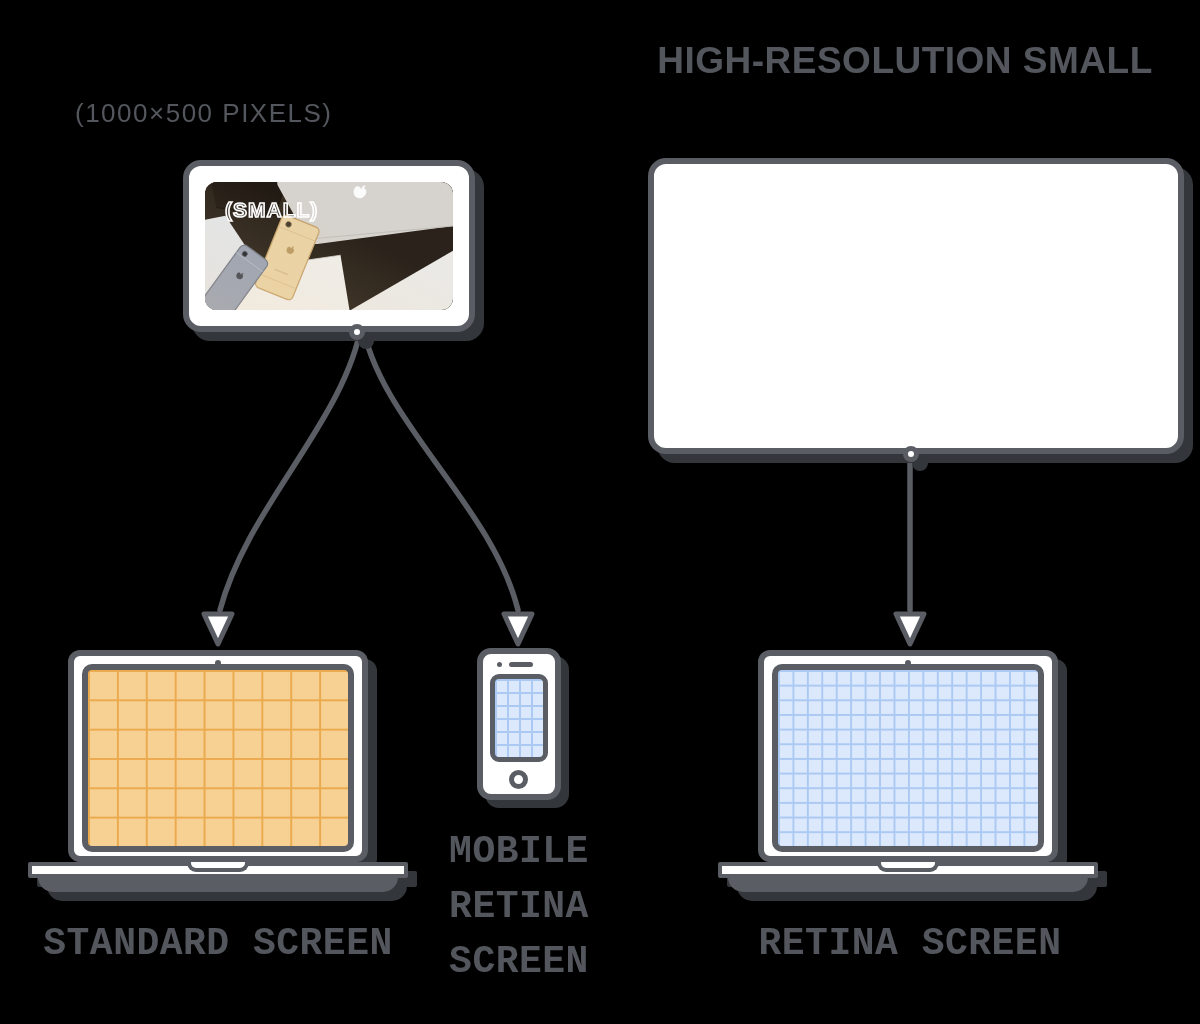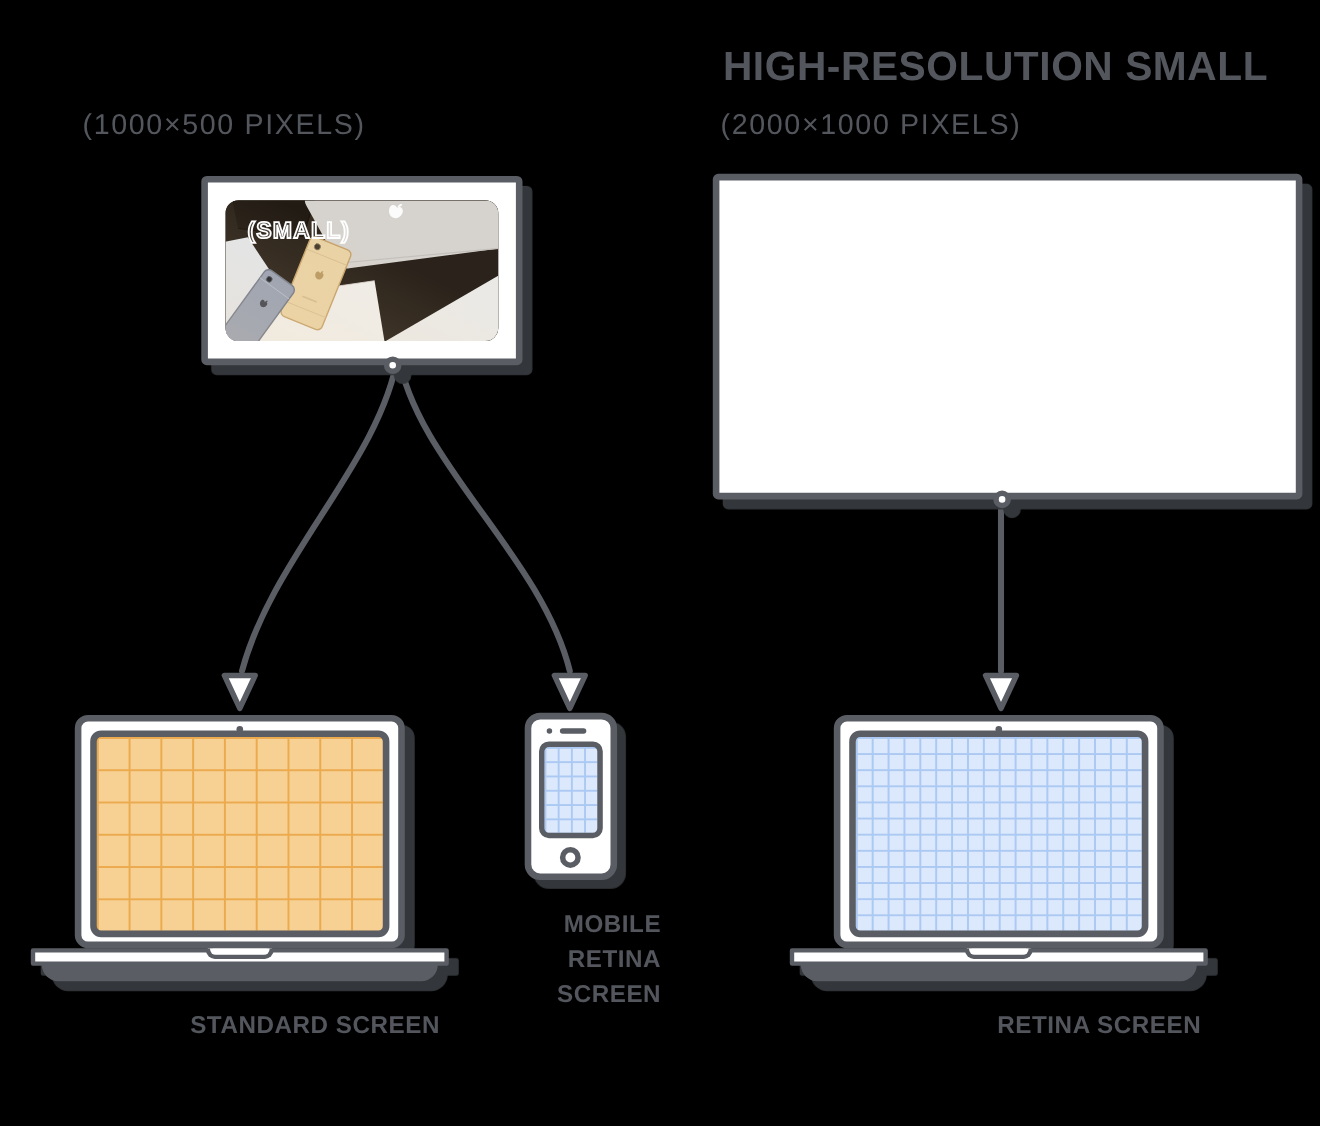--- a/index.html
+++ b/index.html
@@ -152,7 +152,6 @@
 
   <div class="subheading" style="left:75px;top:98px;width:500px">(1000×500 PIXELS)</div>
   <div class="heading" style="left:655px;top:40px;width:500px">HIGH-RESOLUTION SMALL</div>
-  <div class="subheading" style="left:655px;top:98px;width:500px">(2000×1000 PIXELS)</div>
 
   <svg id="arrows" viewBox="0 0 1200 1024">
     <path d="M362,322 C346,420 248,505 220,610"></path>

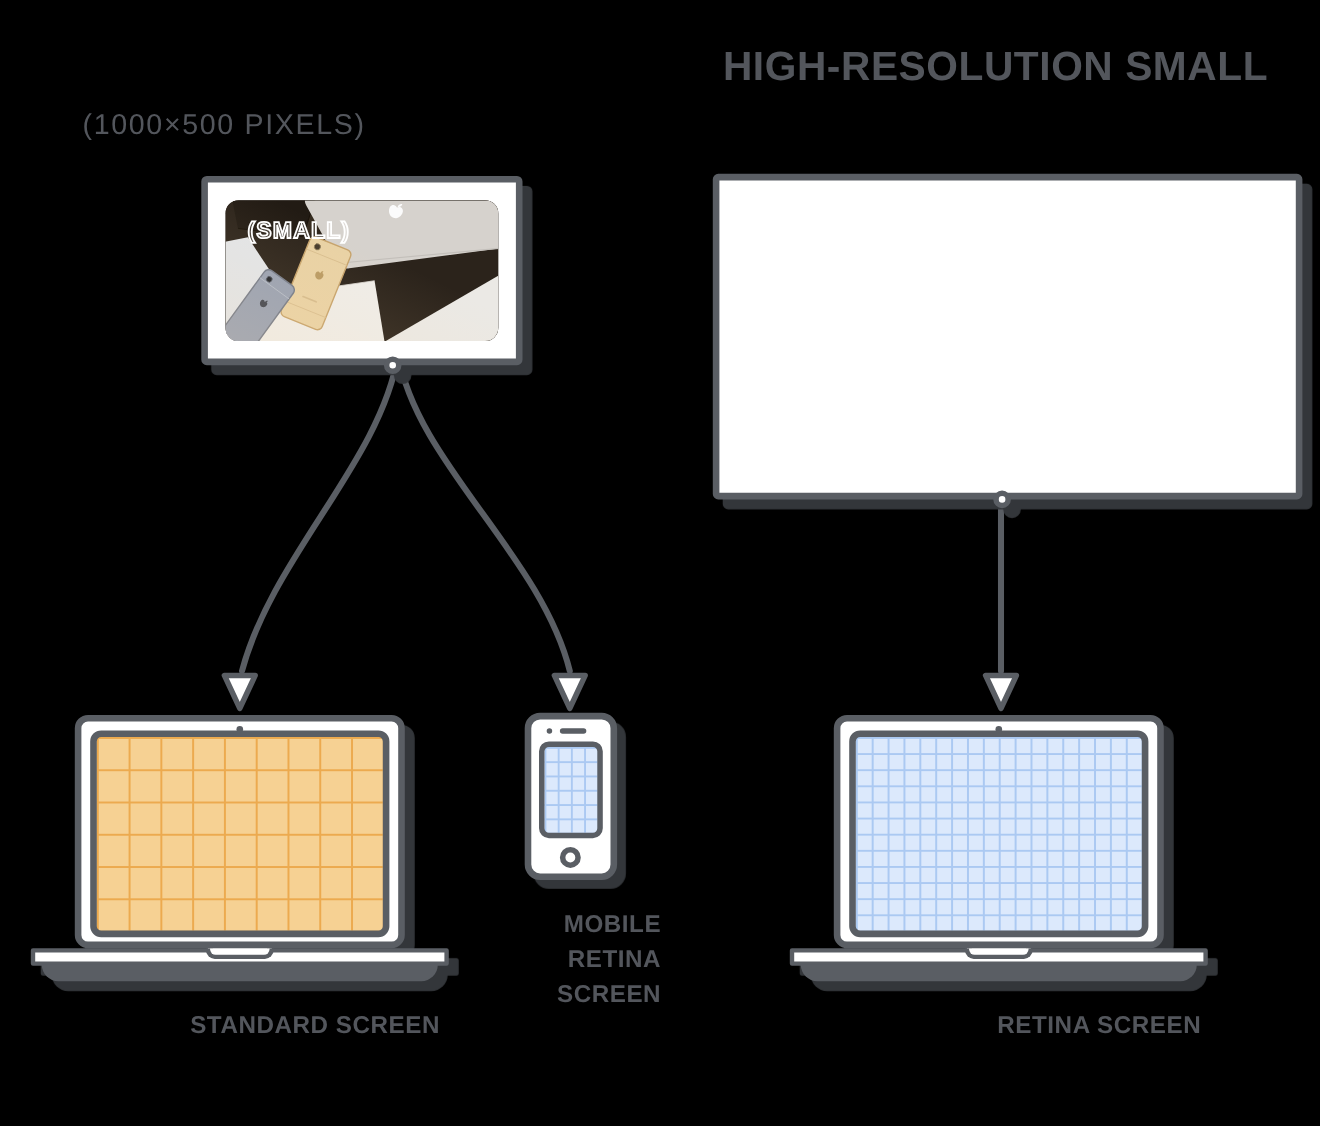--- a/index.html
+++ b/index.html
@@ -32,7 +32,7 @@
   
   .frame{
     position:absolute;background:#fff;border:6px solid var(--outline);
-    border-radius:5px;z-index:2;
+    border-radius:18px;z-index:2;
     filter:drop-shadow(9px 9px 0 var(--shadow));
     text-align:center;
   }

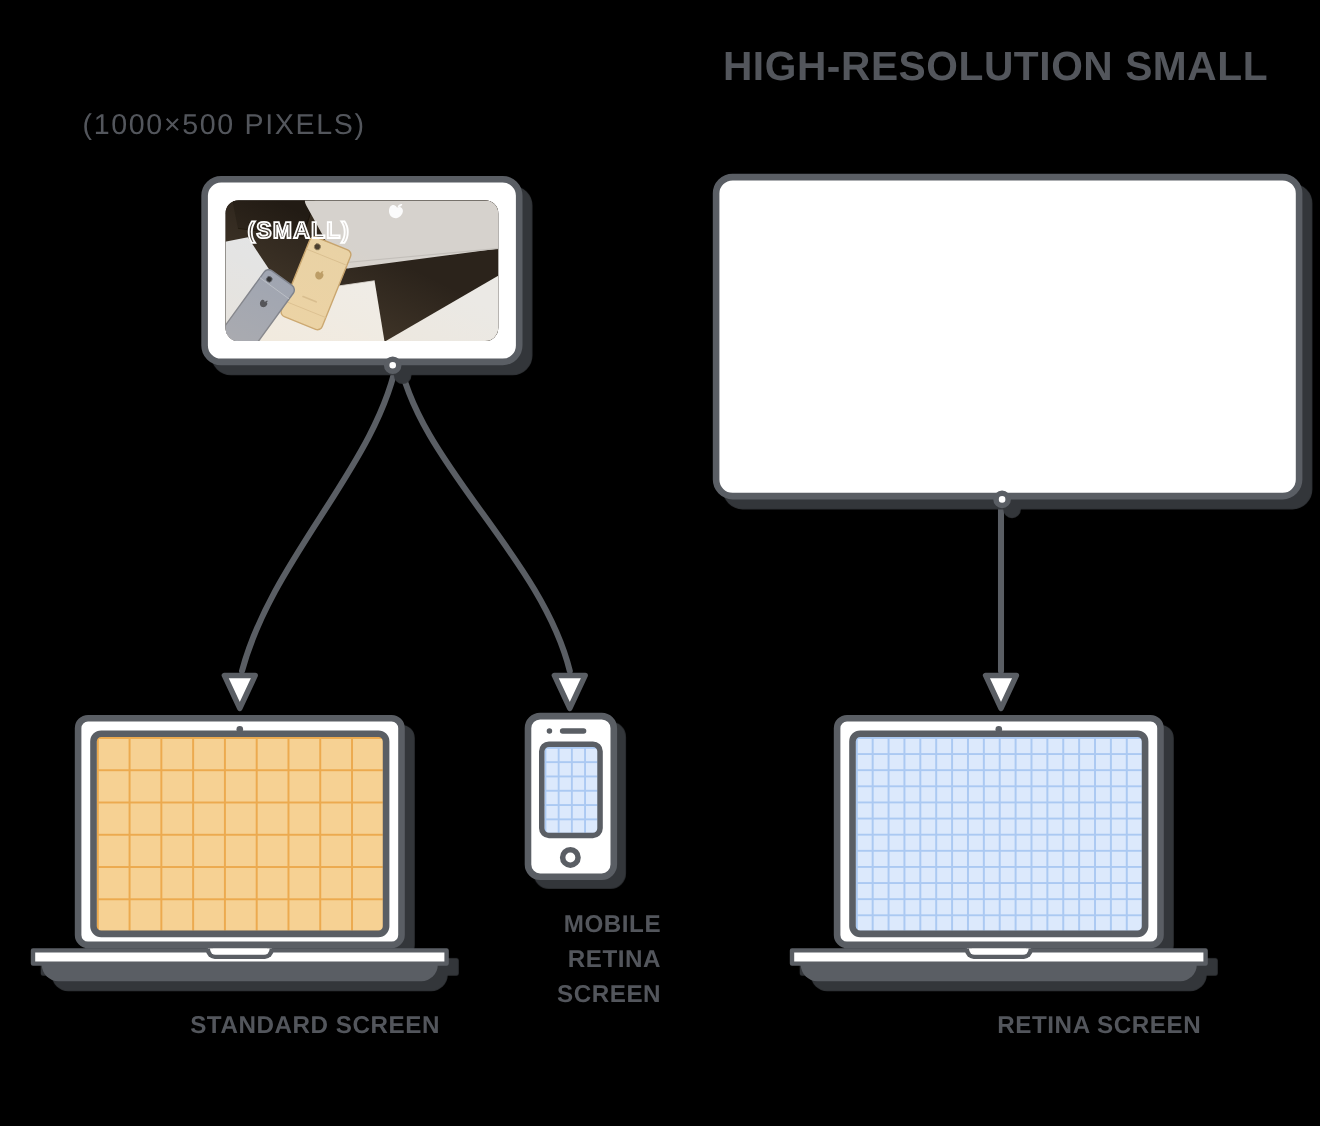--- a/index.html
+++ b/index.html
@@ -26,8 +26,8 @@
     font-weight:500;font-size:26px;letter-spacing:1.5px;white-space:nowrap;
   }
   .device-label{
-    position:absolute;text-align:right;color:var(--text);
-    font-weight:800;font-size:22px;letter-spacing:.5px;line-height:1.45;
+    position:absolute;text-align:center;color:var(--text);
+    font-weight:800;font-size:38px;letter-spacing:.5px;line-height:1.45;font-family:Liberation Mono, monospace;
   }
   
   .frame{

